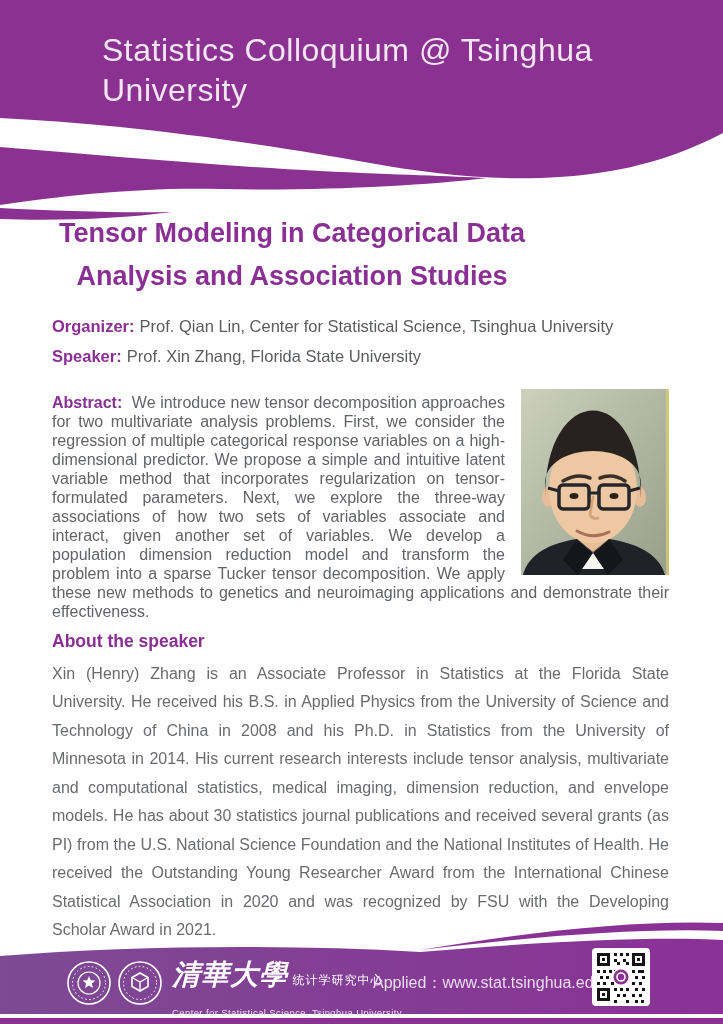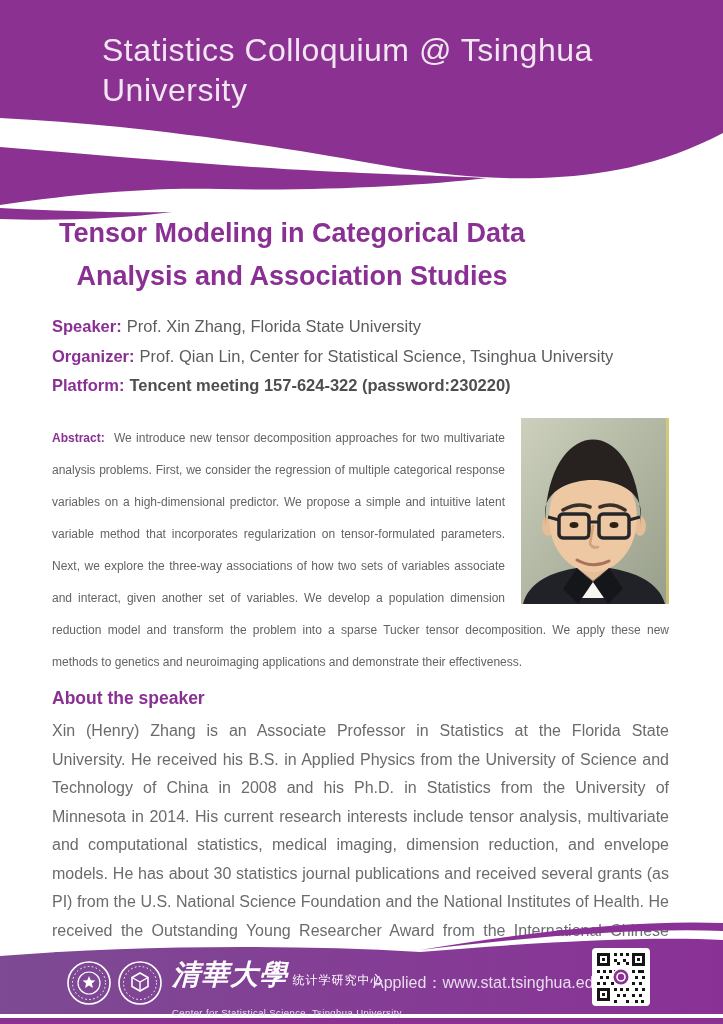--- a/index.html
+++ b/index.html
@@ -74,9 +74,9 @@
 
 <div class="content">
 
+  <p class="info-row"><span class="label">Organizer:</span><span class="value">Prof. Qian Lin, Center for Statistical Science, Tsinghua University</span></p>
+
   <p class="info-row"><span class="label">Speaker:</span><span class="value">Prof. Xin Zhang, Florida State University</span></p>
-
-  <p class="info-row"><span class="label">Organizer:</span><span class="value">Prof. Qian Lin, Center for Statistical Science, Tsinghua University</span></p>
 
 
   <p class="info-row"><span class="label">Platform:</span><span class="value-strong">Tencent meeting 157-624-322 (password:230220)</span></p>

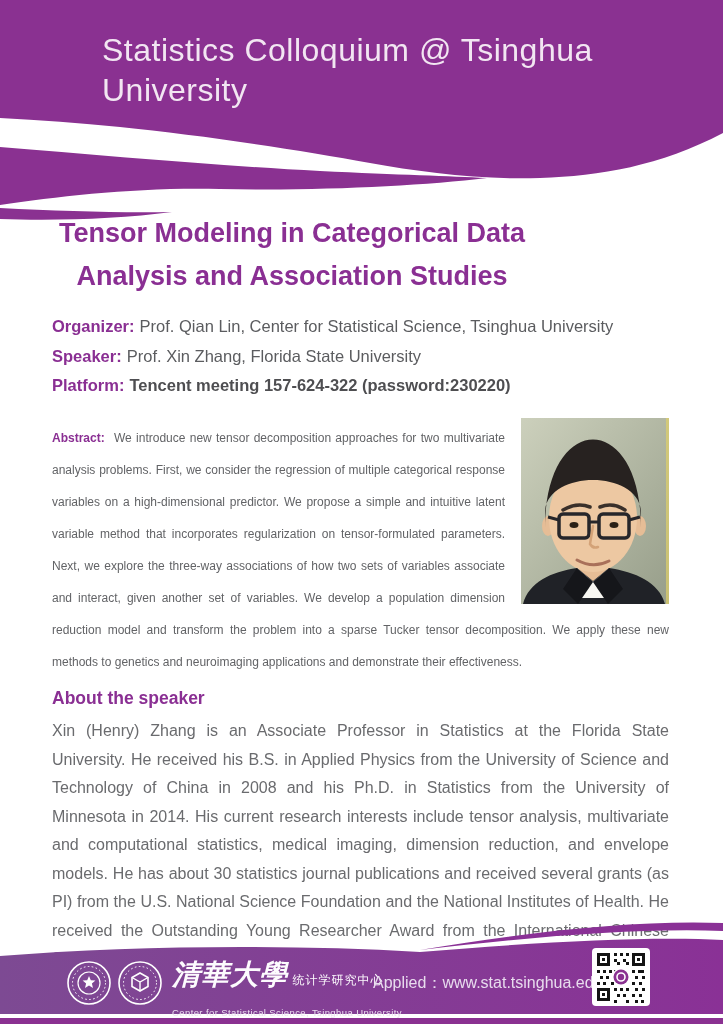--- a/index.html
+++ b/index.html
@@ -79,7 +79,6 @@
   <p class="info-row"><span class="label">Speaker:</span><span class="value">Prof. Xin Zhang, Florida State University</span></p>
 
 
-  <p class="info-row"><span class="label">Platform:</span><span class="value-strong">Tencent meeting 157-624-322 (password:230220)</span></p>
 
   <p class="abstract">
     <span class="photo-wrap">

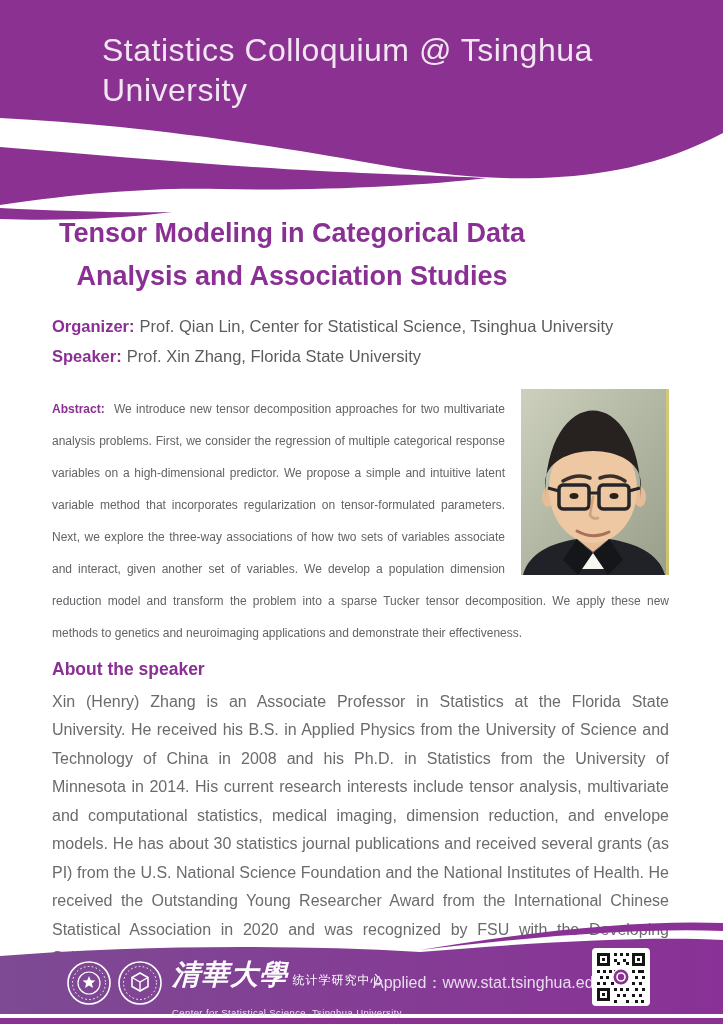--- a/index.html
+++ b/index.html
@@ -28,7 +28,7 @@
   .value { color:#5B5C5F; }
   .value-strong { color:#4E4E51; font-weight:bold; }
   .abstract {
-    margin-top:26px; font-size:12px; line-height:32px;
+    margin-top:26px; font-size:16px; line-height:19px;
     color:#626366; text-align:justify;
   }
   .photo-wrap {

